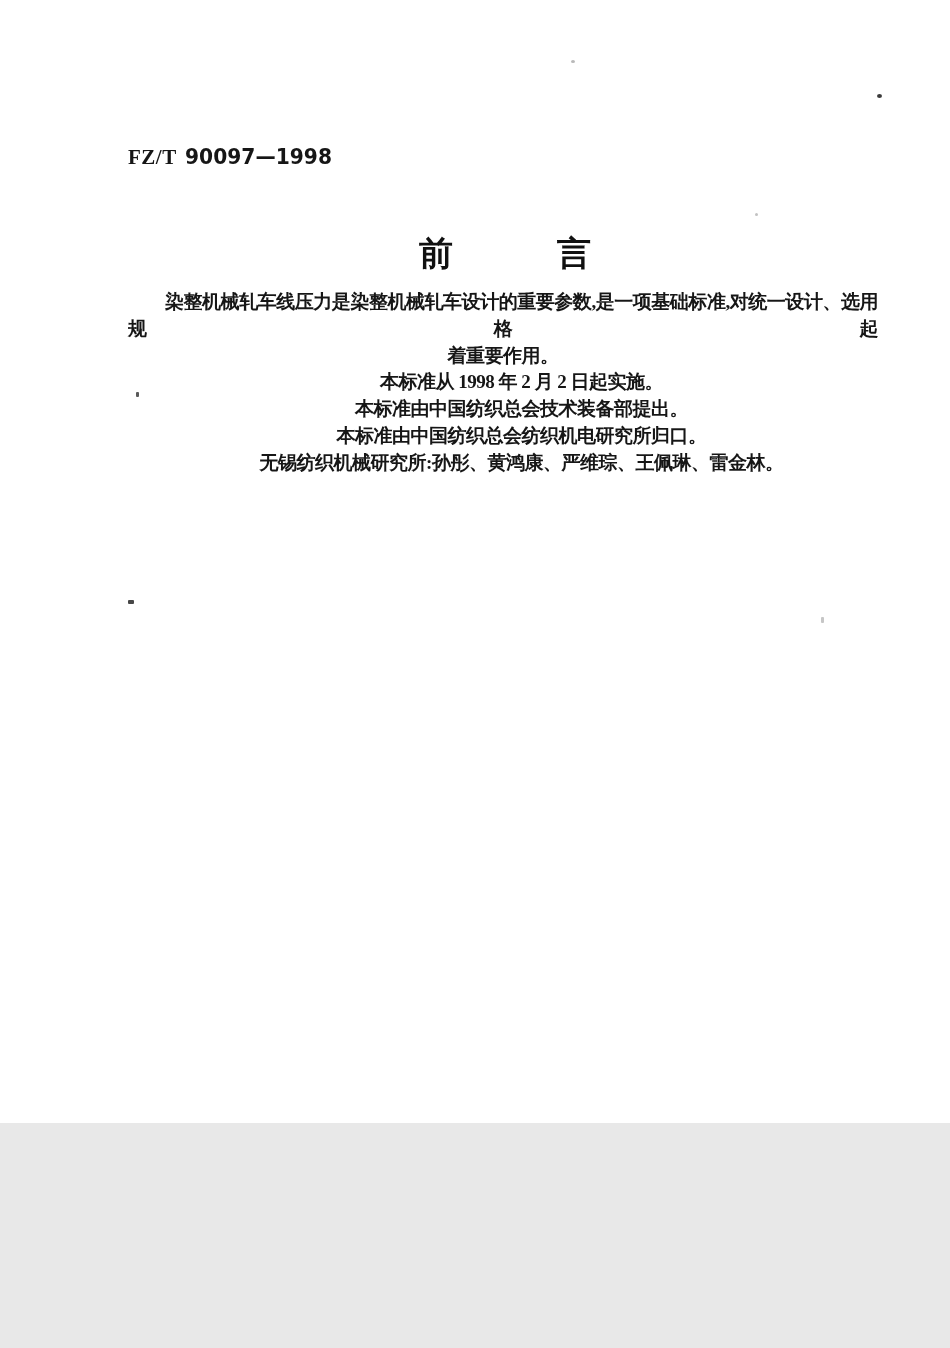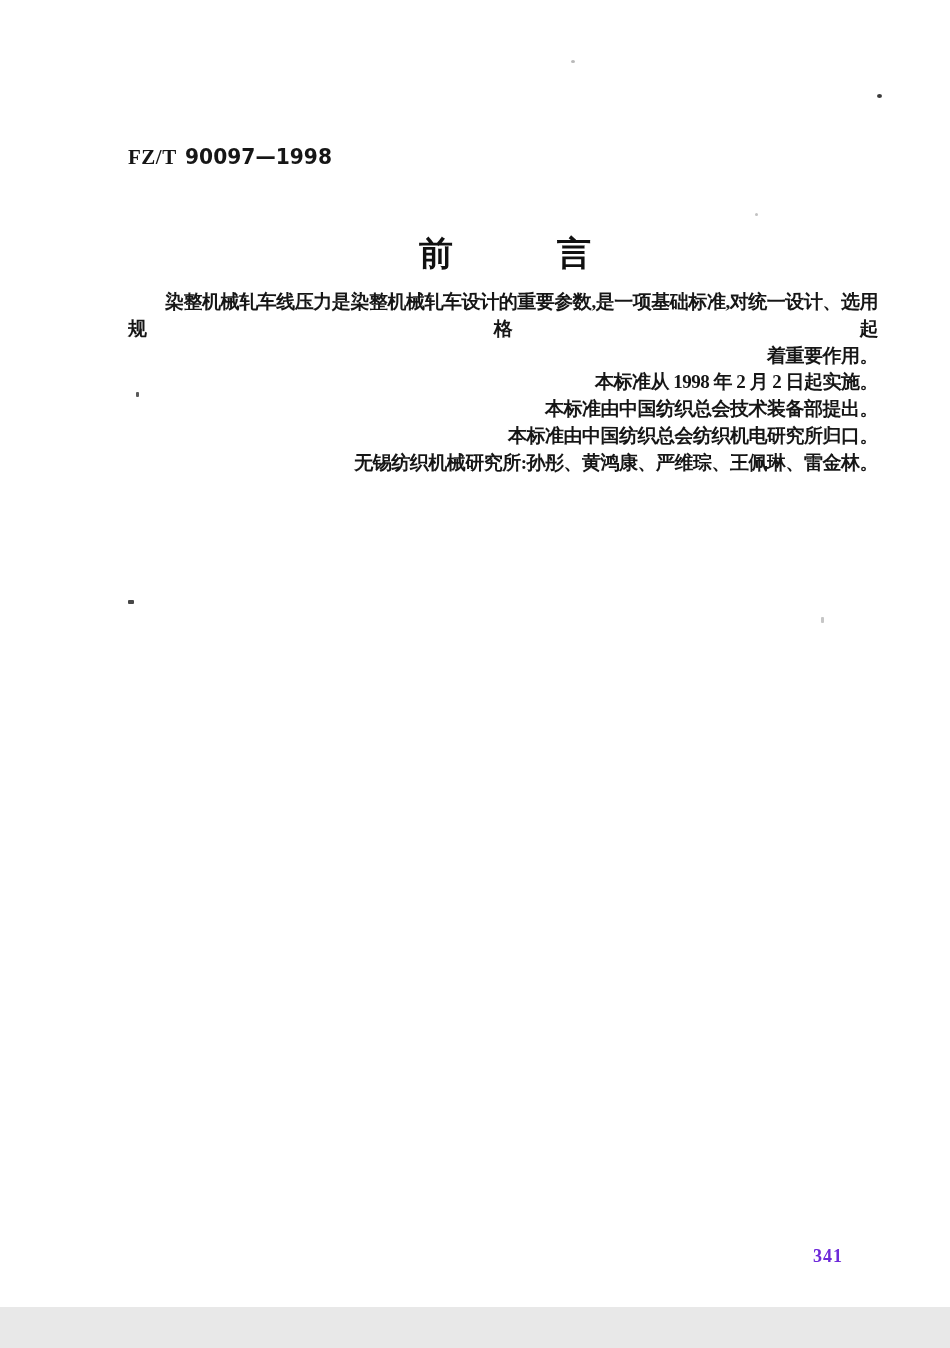--- a/index.html
+++ b/index.html
@@ -10,7 +10,7 @@
   .page {
     position: relative;
     width: 950px;
-    height: 1307px;
+    height: 1123px;
     margin: 0 auto;
     background: #ffffff;
     overflow: hidden;

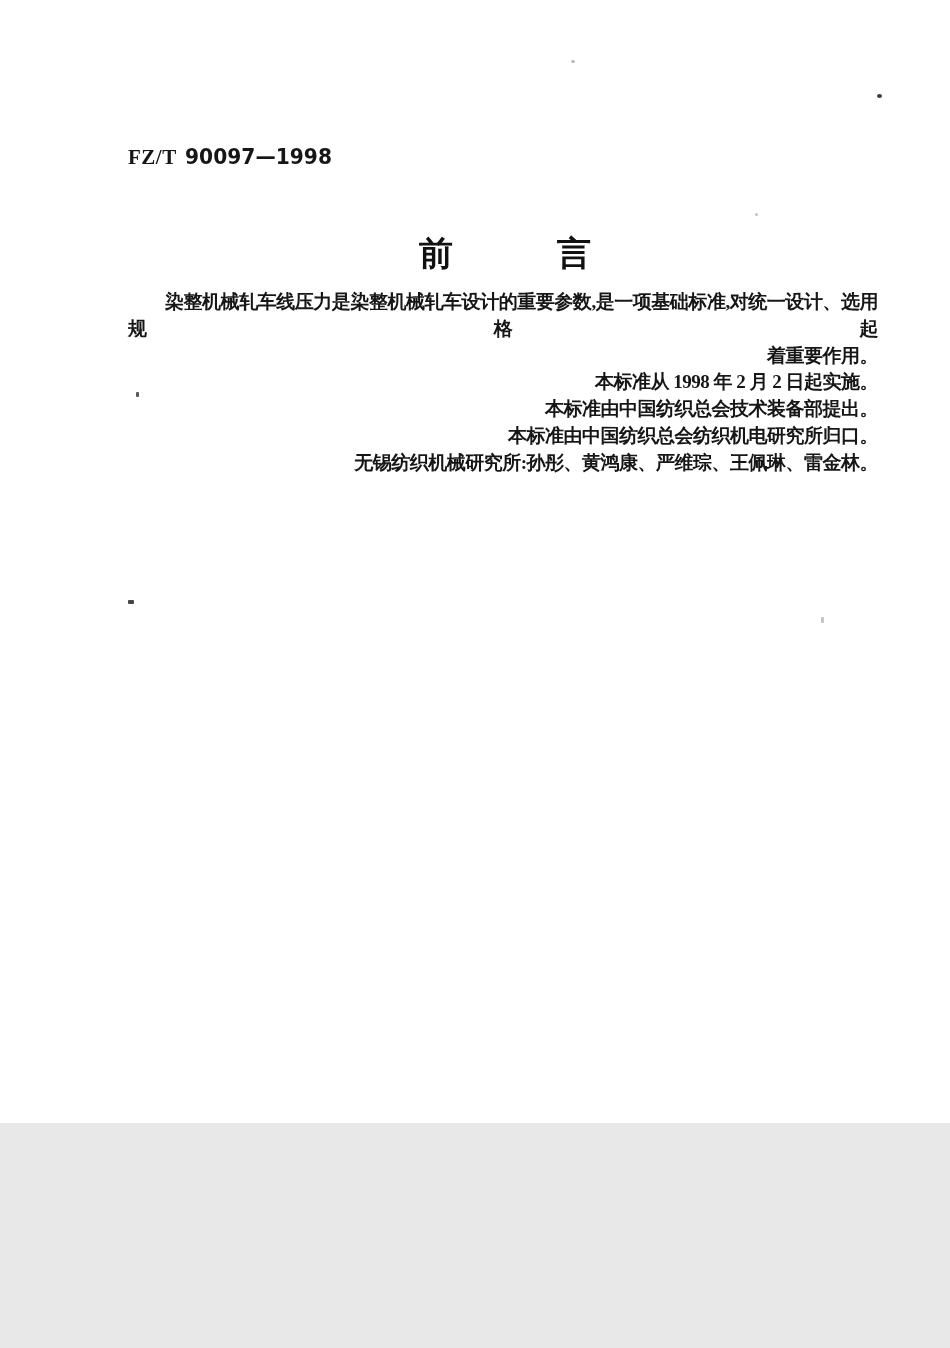--- a/index.html
+++ b/index.html
@@ -69,7 +69,7 @@
     line-height: 26.8px;
     letter-spacing: -0.5px;
     white-space: nowrap;
-    text-align: right;
+    text-align: center;
     color: #161616;
   }
   .line.indent { text-indent: 37px; }

